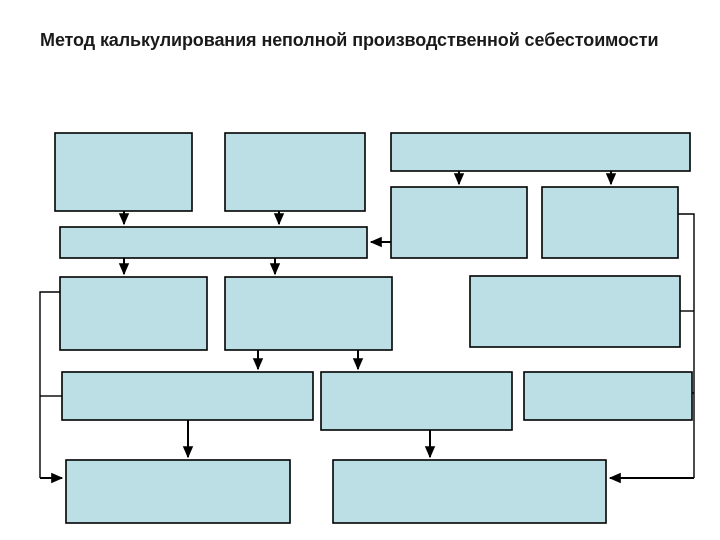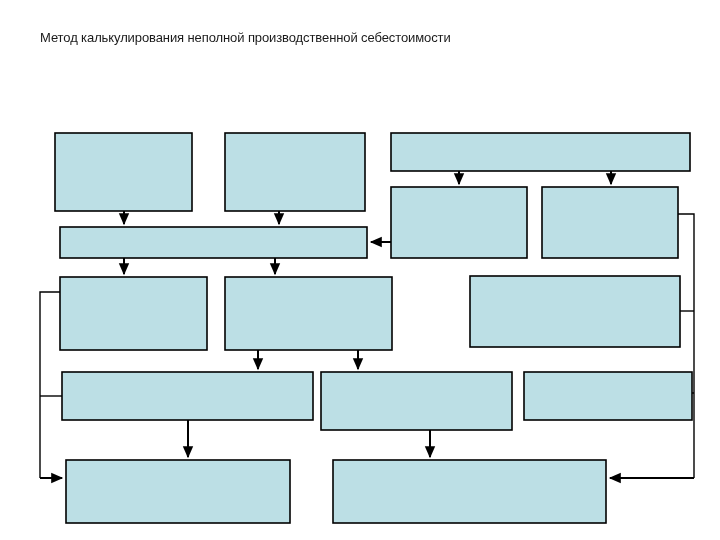--- a/index.html
+++ b/index.html
@@ -20,8 +20,8 @@
     left: 40px;
     top: 30px;
     width: 660px;
-    font-size: 13px;
-    font-weight: normal;
+    font-size: 18px;
+    font-weight: bold;
     color: #1a1a1a;
     letter-spacing: -0.1px;
     white-space: nowrap;

